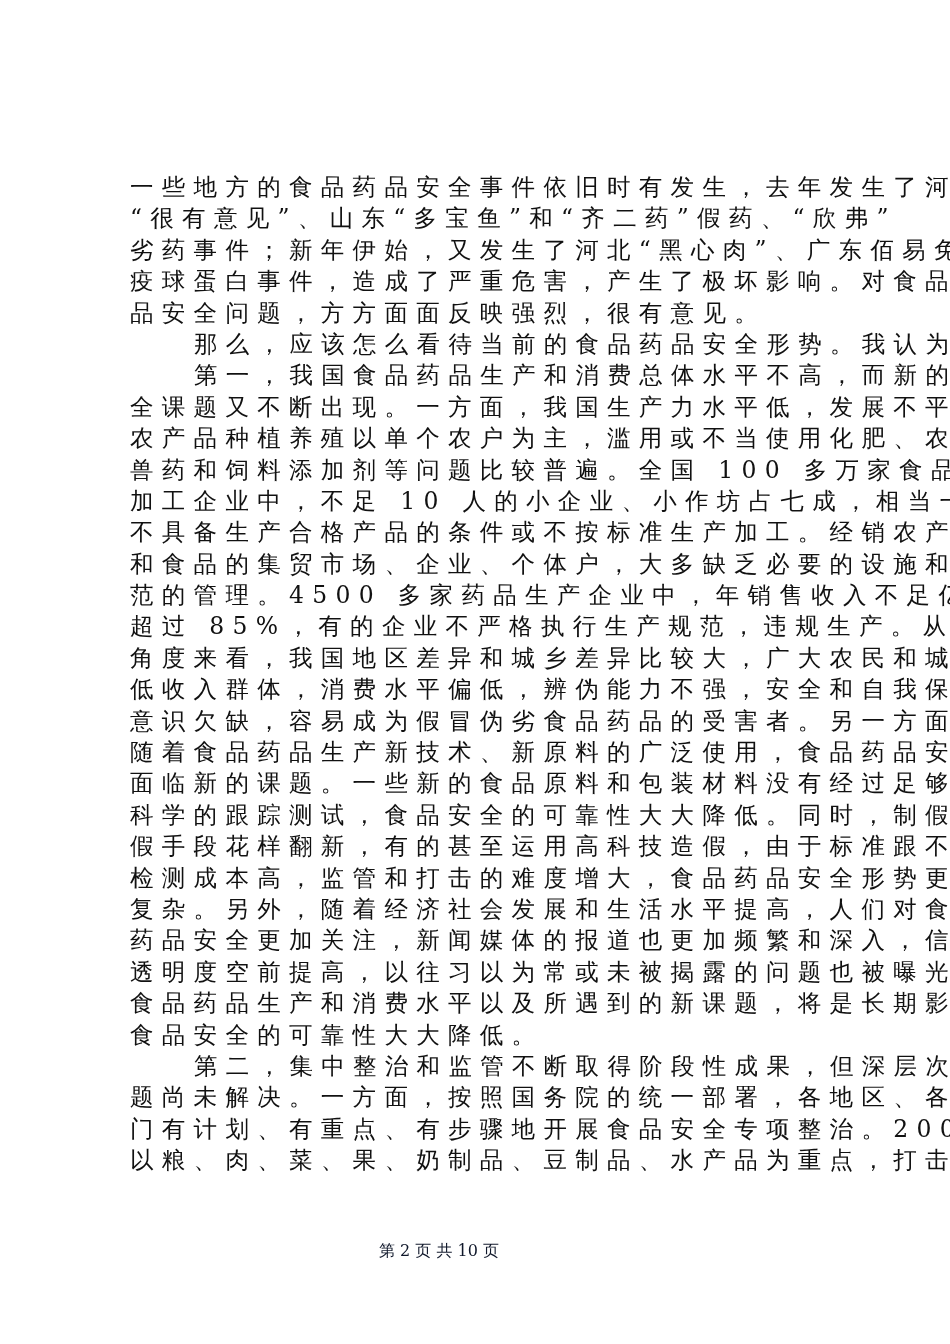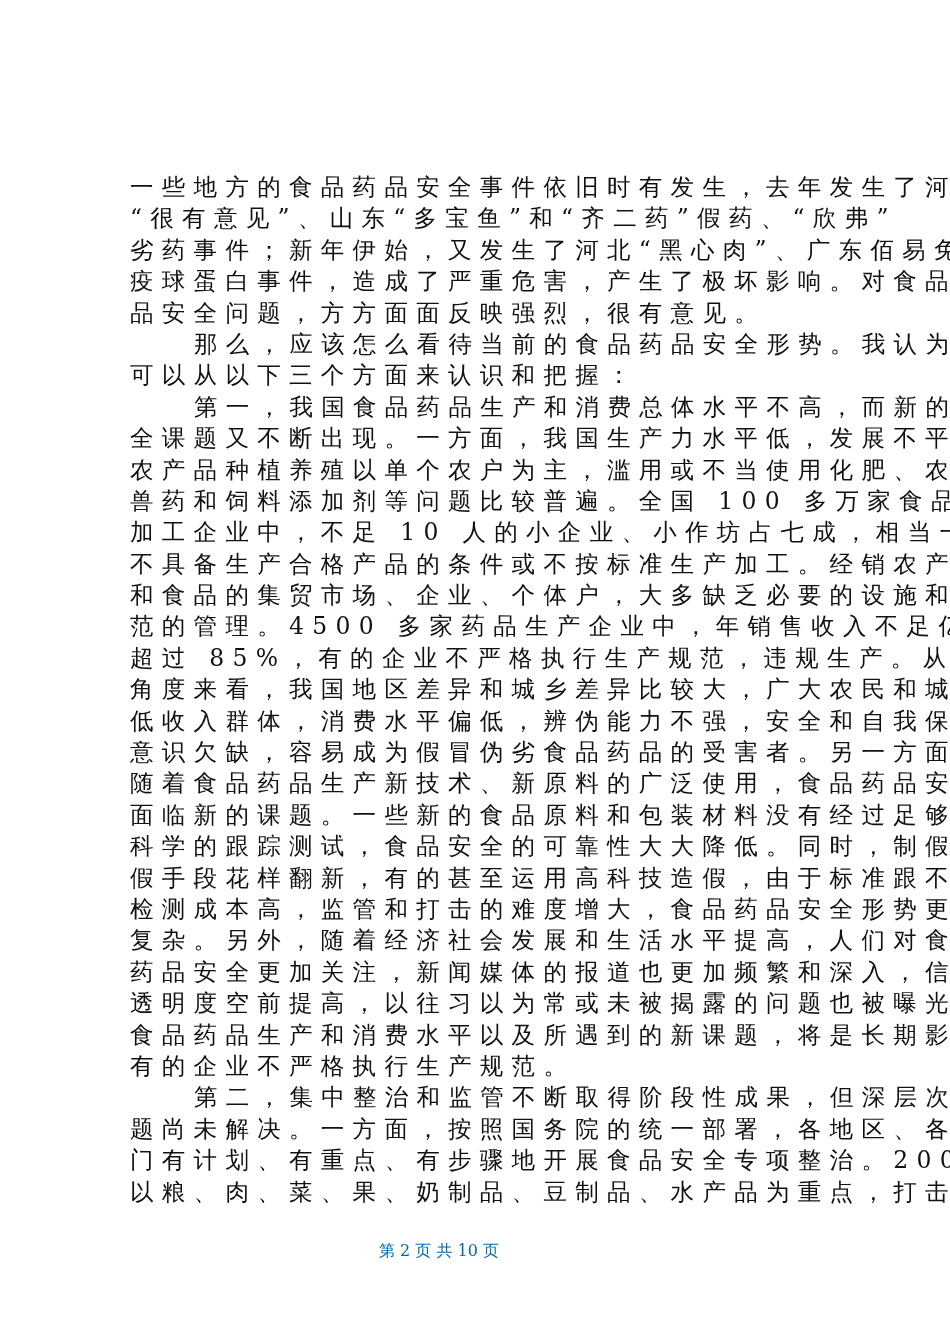--- a/index.html
+++ b/index.html
@@ -32,7 +32,6 @@
       <div class="line">疫球蛋白事件，造成了严重危害，产生了极坏影响。对食品药</div>
       <div class="line">品安全问题，方方面面反映强烈，很有意见。</div>
       <div class="line indent">那么，应该怎么看待当前的食品药品安全形势。我认为，</div>
-      <div class="line">可以从以下三个方面来认识和把握：</div>
       <div class="line indent">第一，我国食品药品生产和消费总体水平不高，而新的安</div>
       <div class="line">全课题又不断出现。一方面，我国生产力水平低，发展不平衡。</div>
       <div class="line">农产品种植养殖以单个农户为主，滥用或不当使用化肥、农药、</div>

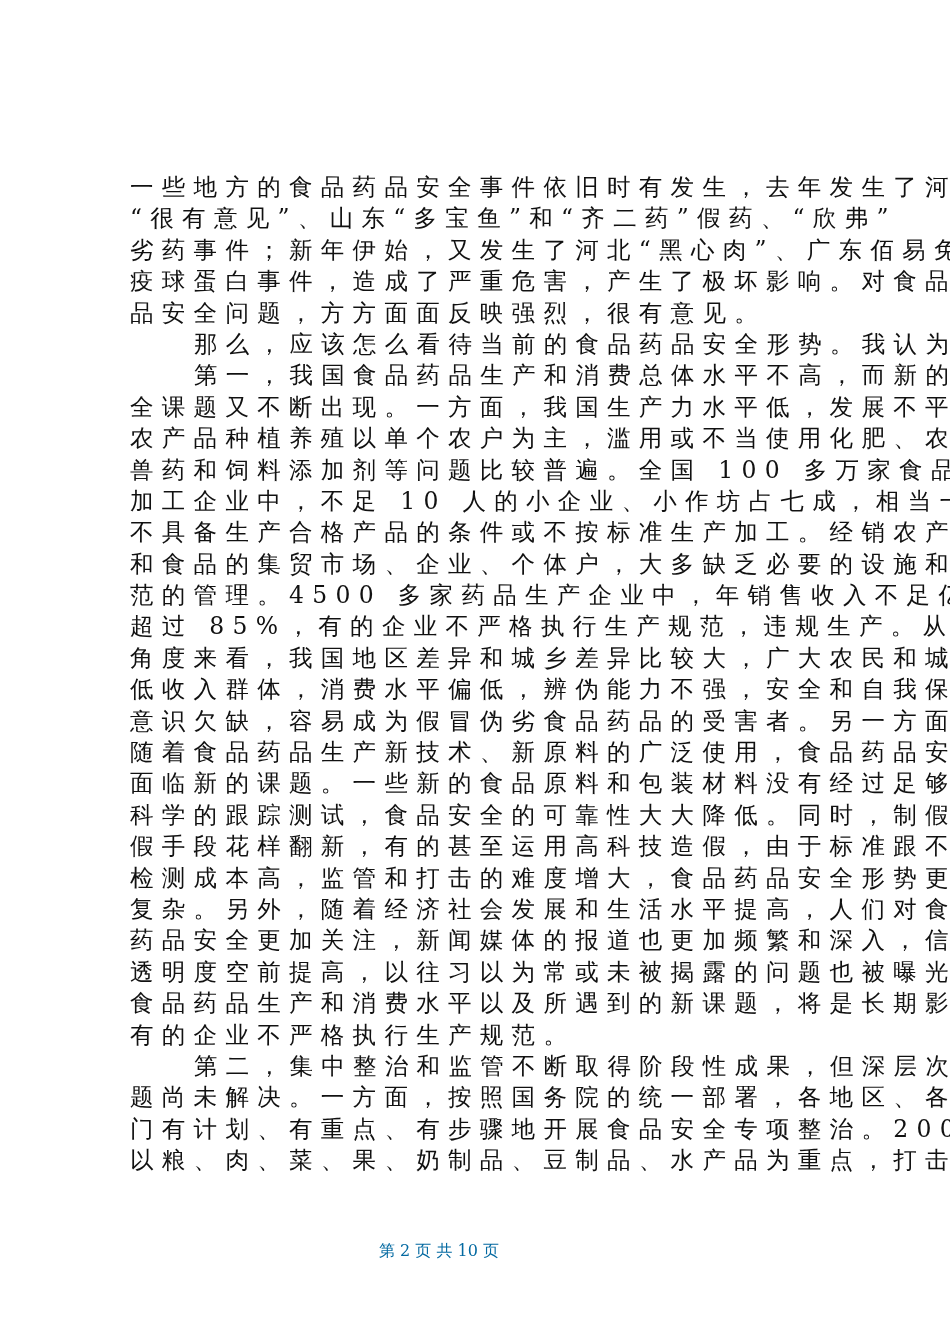--- a/index.html
+++ b/index.html
@@ -53,7 +53,7 @@
       <div class="line">药品安全更加关注，新闻媒体的报道也更加频繁和深入，信息</div>
       <div class="line">透明度空前提高，以往习以为常或未被揭露的问题也被曝光。</div>
       <div class="line">食品药品生产和消费水平以及所遇到的新课题，将是长期影响</div>
-      <div class="line">有的企业不严格执行生产规范。</div>
+      <div class="line">食品安全的可靠性大大降低。</div>
       <div class="line indent">第二，集中整治和监管不断取得阶段性成果，但深层次问</div>
       <div class="line">题尚未解决。一方面，按照国务院的统一部署，各地区、各部</div>
       <div class="line">门有计划、有重点、有步骤地开展食品安全专项整治。2003 年，</div>

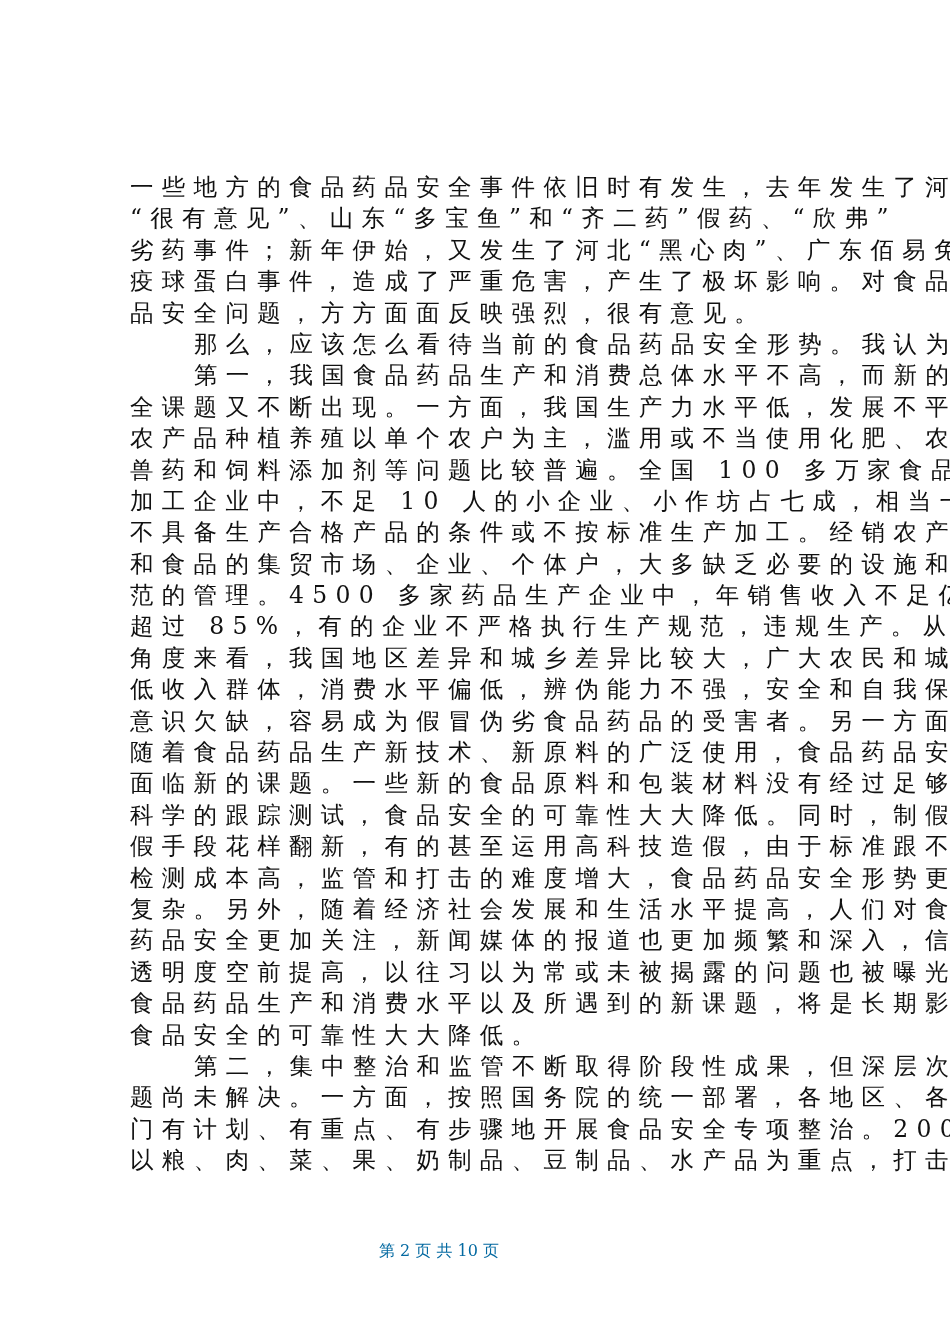--- a/index.html
+++ b/index.html
@@ -18,7 +18,7 @@
   .footer {
     position: absolute; left: 0; width: 878px; top: 1241px; text-align: center;
     font-family: "DejaVu Serif", "Liberation Serif", serif;
-    font-size: 16px; color: #0369a1;
+    font-size: 16px; color: #0f172a;
   }
 </style>
 </head>

